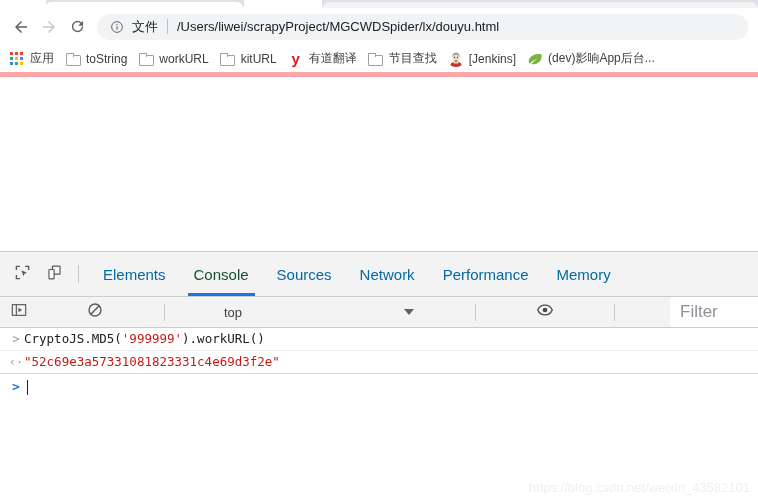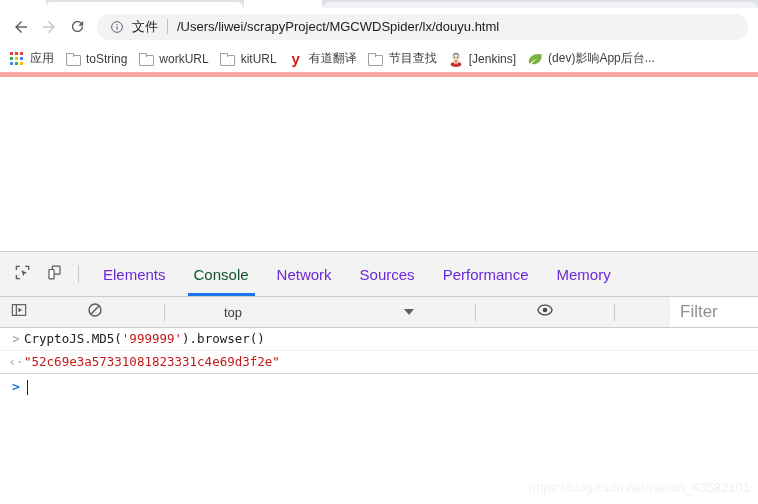--- a/index.html
+++ b/index.html
@@ -259,7 +259,7 @@
     align-items: center;
     padding: 0 14px;
     font-size: 15px;
-    color: #6d28d9;
+    color: #0369a1;
     position: relative;
     white-space: nowrap;
     flex: none;

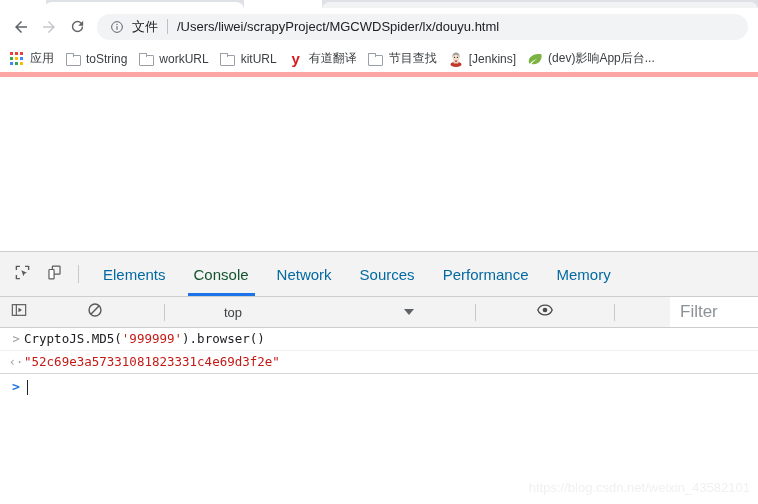--- a/index.html
+++ b/index.html
@@ -578,10 +578,10 @@
         <span>Console</span>
       </div>
       <div class="dt-tab">
+        <span>Sources</span>
+      </div>
+      <div class="dt-tab">
         <span>Network</span>
-      </div>
-      <div class="dt-tab">
-        <span>Sources</span>
       </div>
       <div class="dt-tab">
         <span>Performance</span>

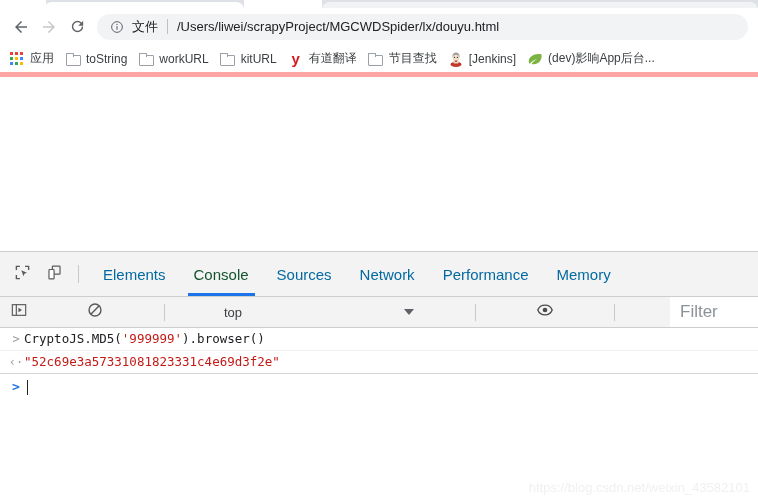--- a/index.html
+++ b/index.html
@@ -634,7 +634,7 @@
 
       <div class="msg">
         <span class="msg-gutter">&gt;</span>
-        <span class="msg-text"><span>CryptoJS.MD5(</span><span class="tok-str">'999999'</span><span>).browser()</span></span>
+        <span class="msg-text"><span>CryptoJS.MD5(</span><span class="tok-str">'999999'</span><span>).workURL()</span></span>
       </div>
 
       <div class="msg result">

